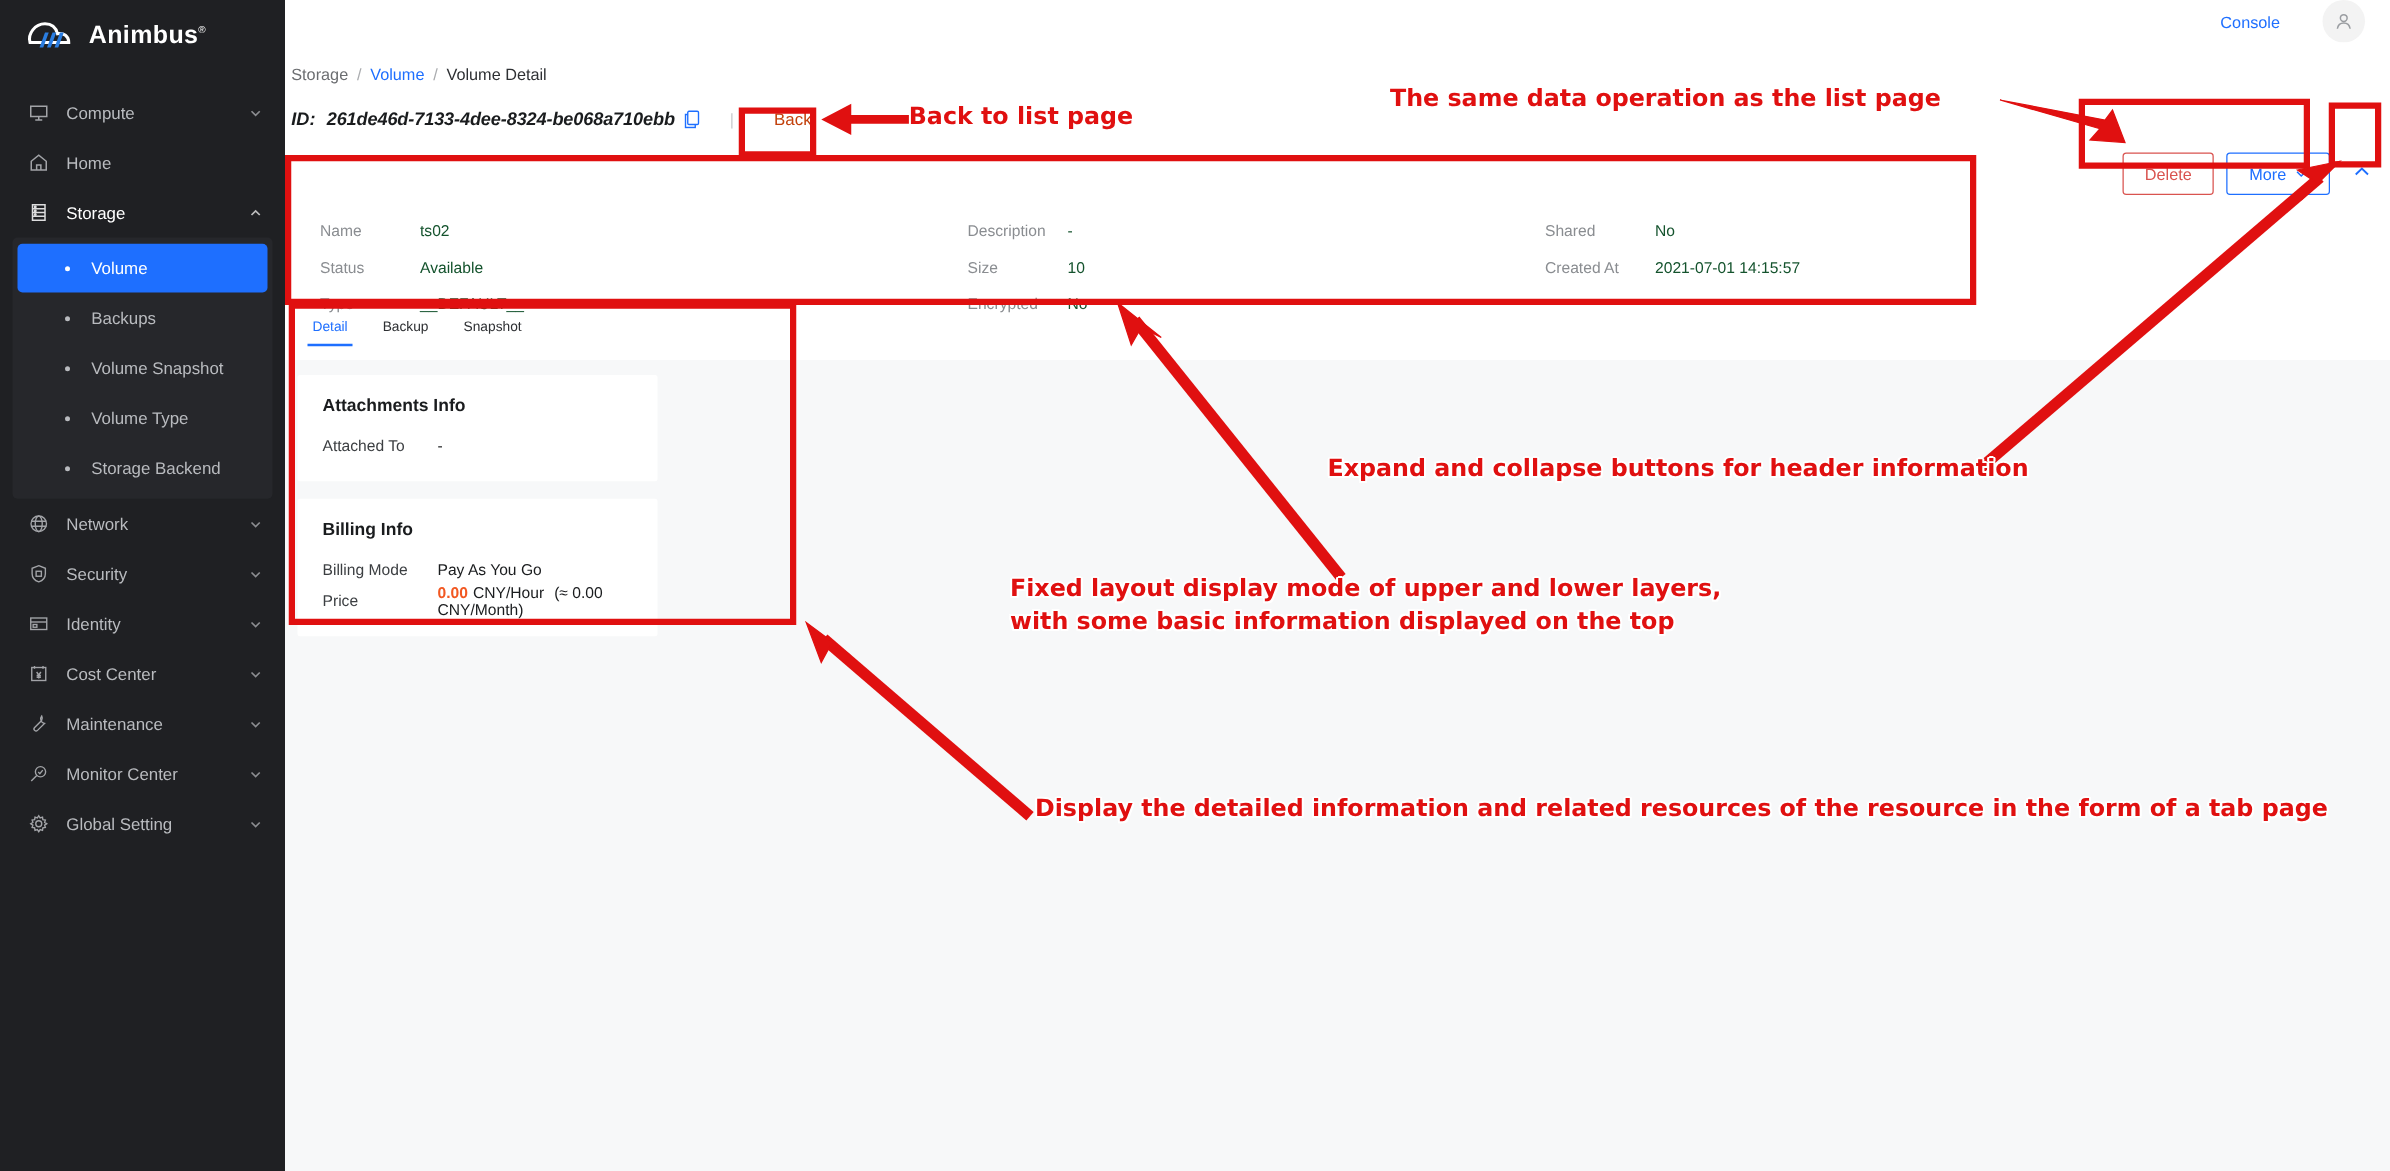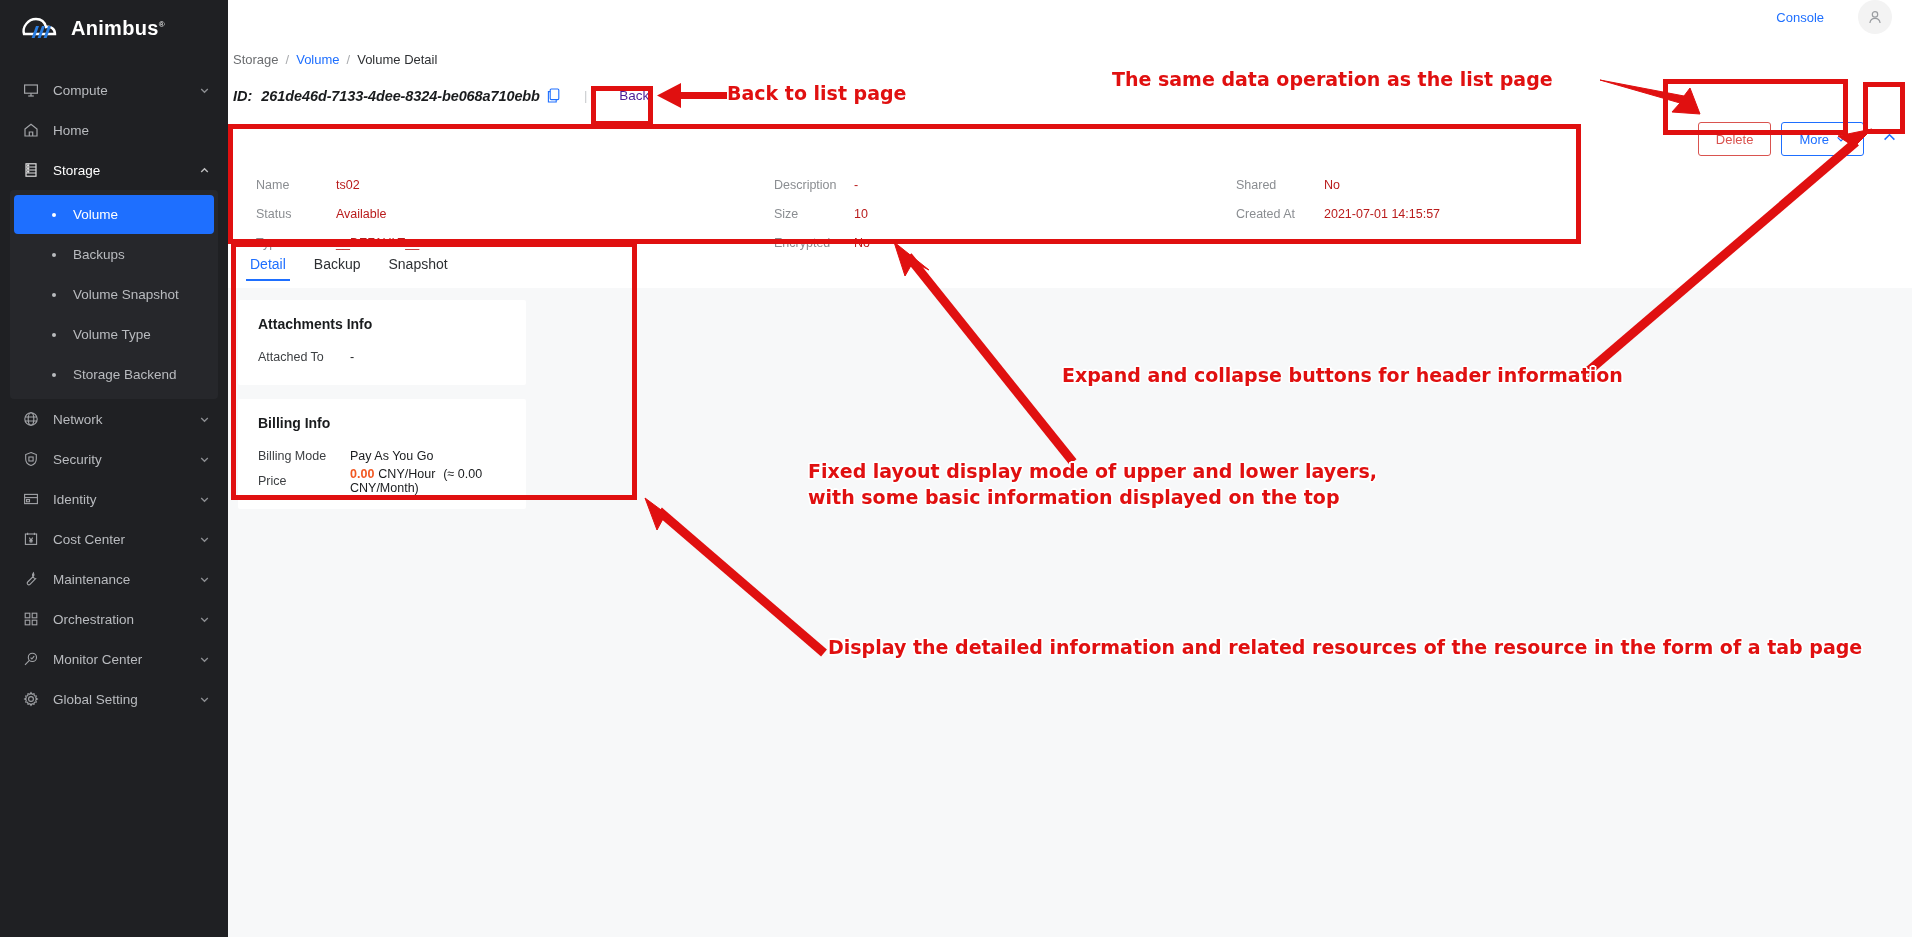--- a/index.html
+++ b/index.html
@@ -120,7 +120,7 @@
   .copy-icon svg { width: 13px; height: 15px; display:block; }
   .id-divider { color: #c9cbce; margin: 0 24px; font-size: 13px; }
   .back-link {
-    color: #4c1d95; font-size: 13.5px; cursor: pointer;
+    color: #c2410c; font-size: 13.5px; cursor: pointer;
     padding: 3px 8px;
   }
 

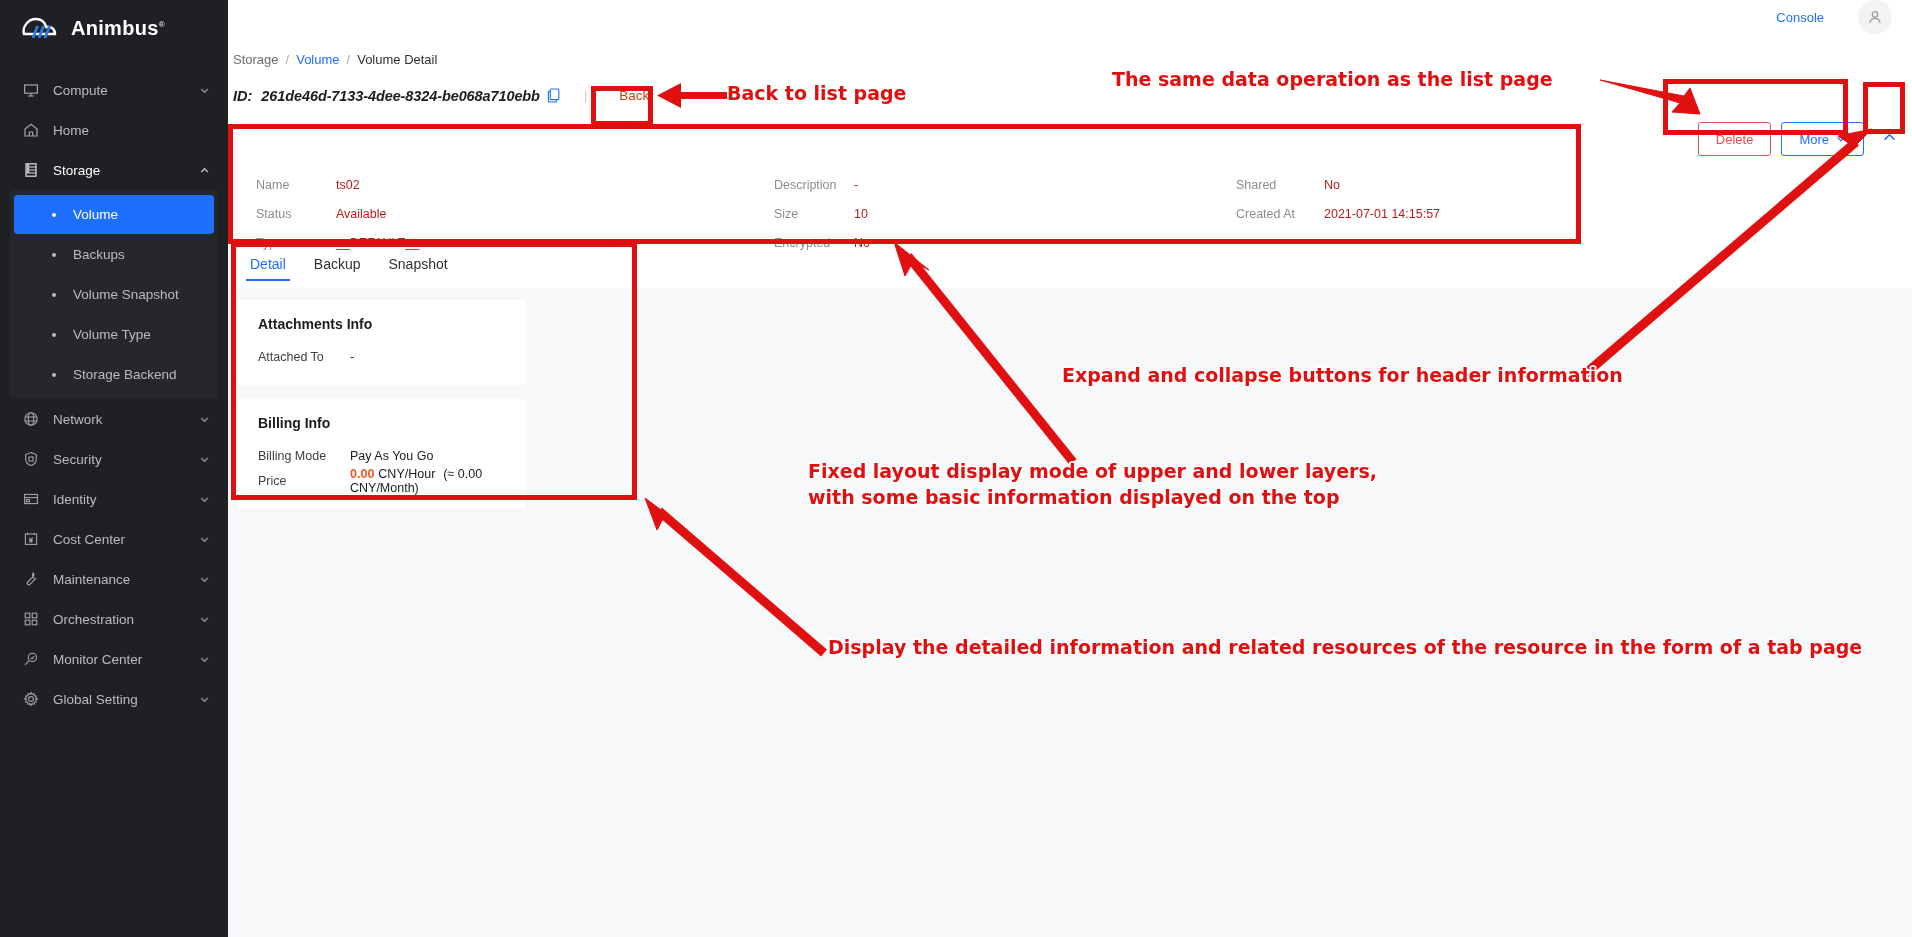--- a/index.html
+++ b/index.html
@@ -141,7 +141,7 @@
     font-size: 12.5px;
   }
   .info-k { color: #8a8d91; width: 80px; flex: 0 0 80px; }
-  .info-v { color: #b91c1c; }
+  .info-v { color: #14532d; }
   .info-col.c3 .info-k { width: 88px; flex: 0 0 88px; }
 
   

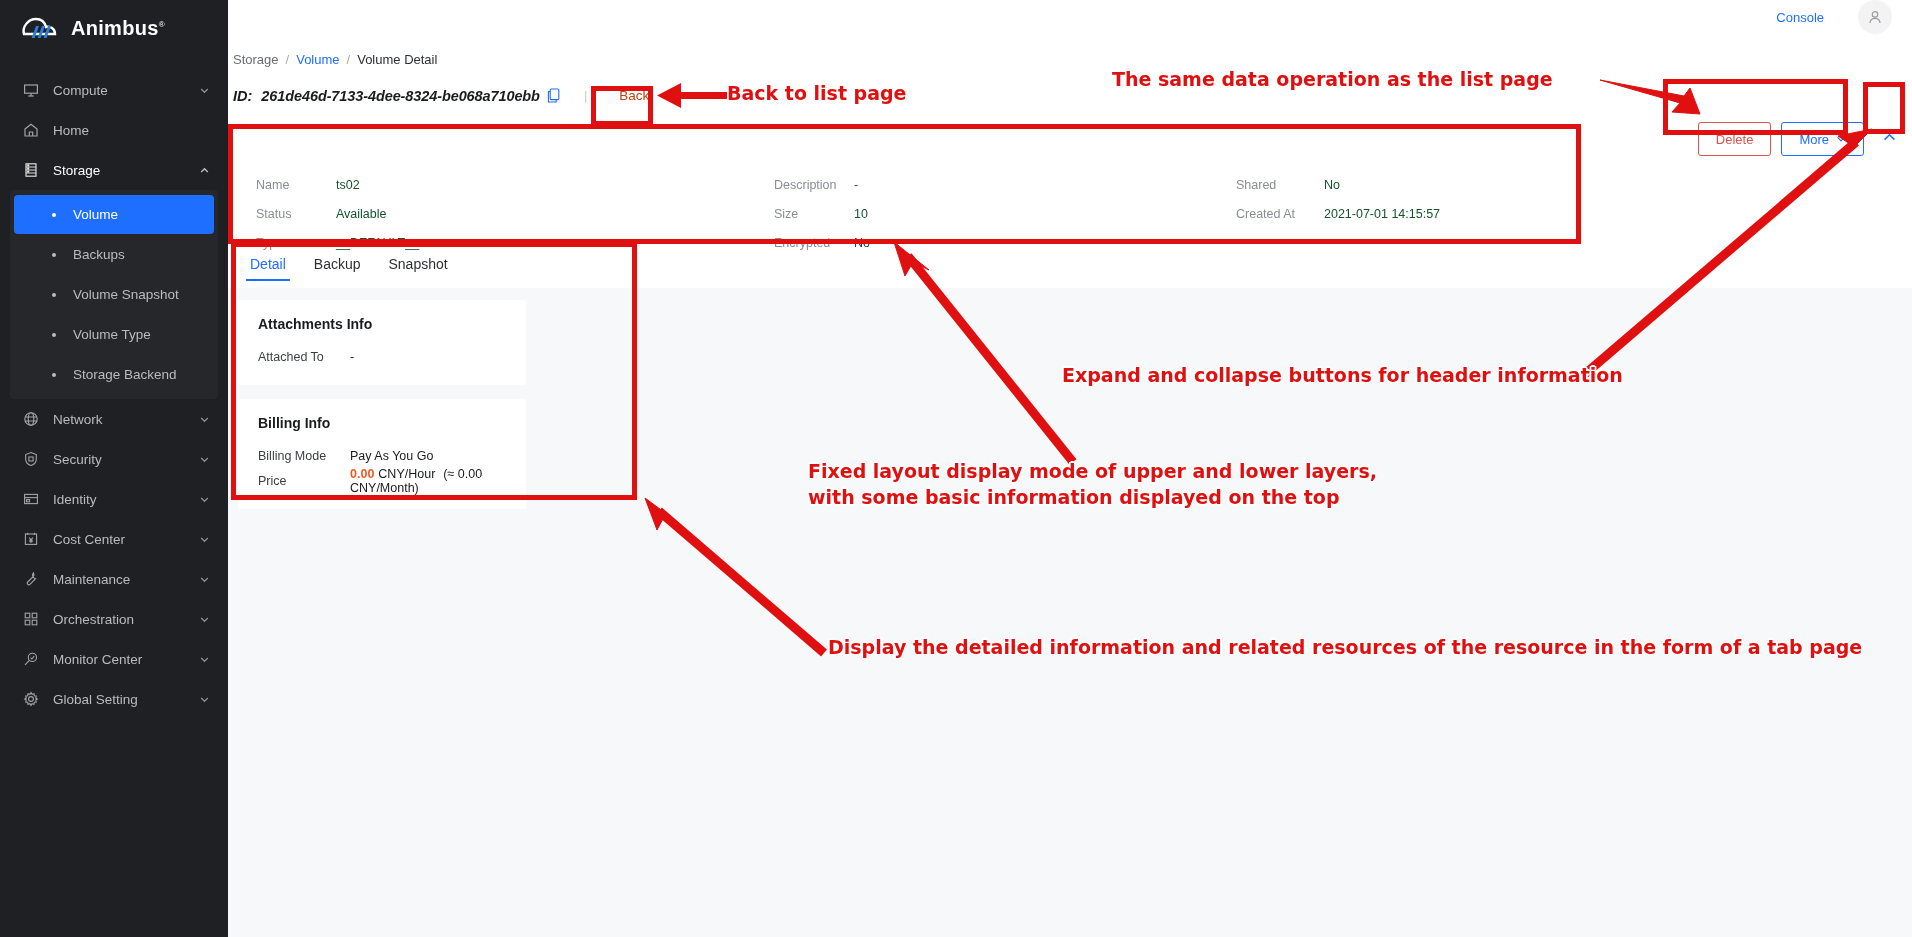--- a/index.html
+++ b/index.html
@@ -177,7 +177,7 @@
     background: #ffffff;
   }
   .tab {
-    font-size: 14px; color: #2e3033; cursor: pointer;
+    font-size: 11px; color: #2e3033; cursor: pointer;
     padding: 0 14px 9px 14px; position: relative;
   }
   .tab.active { color: #1e6fff; }

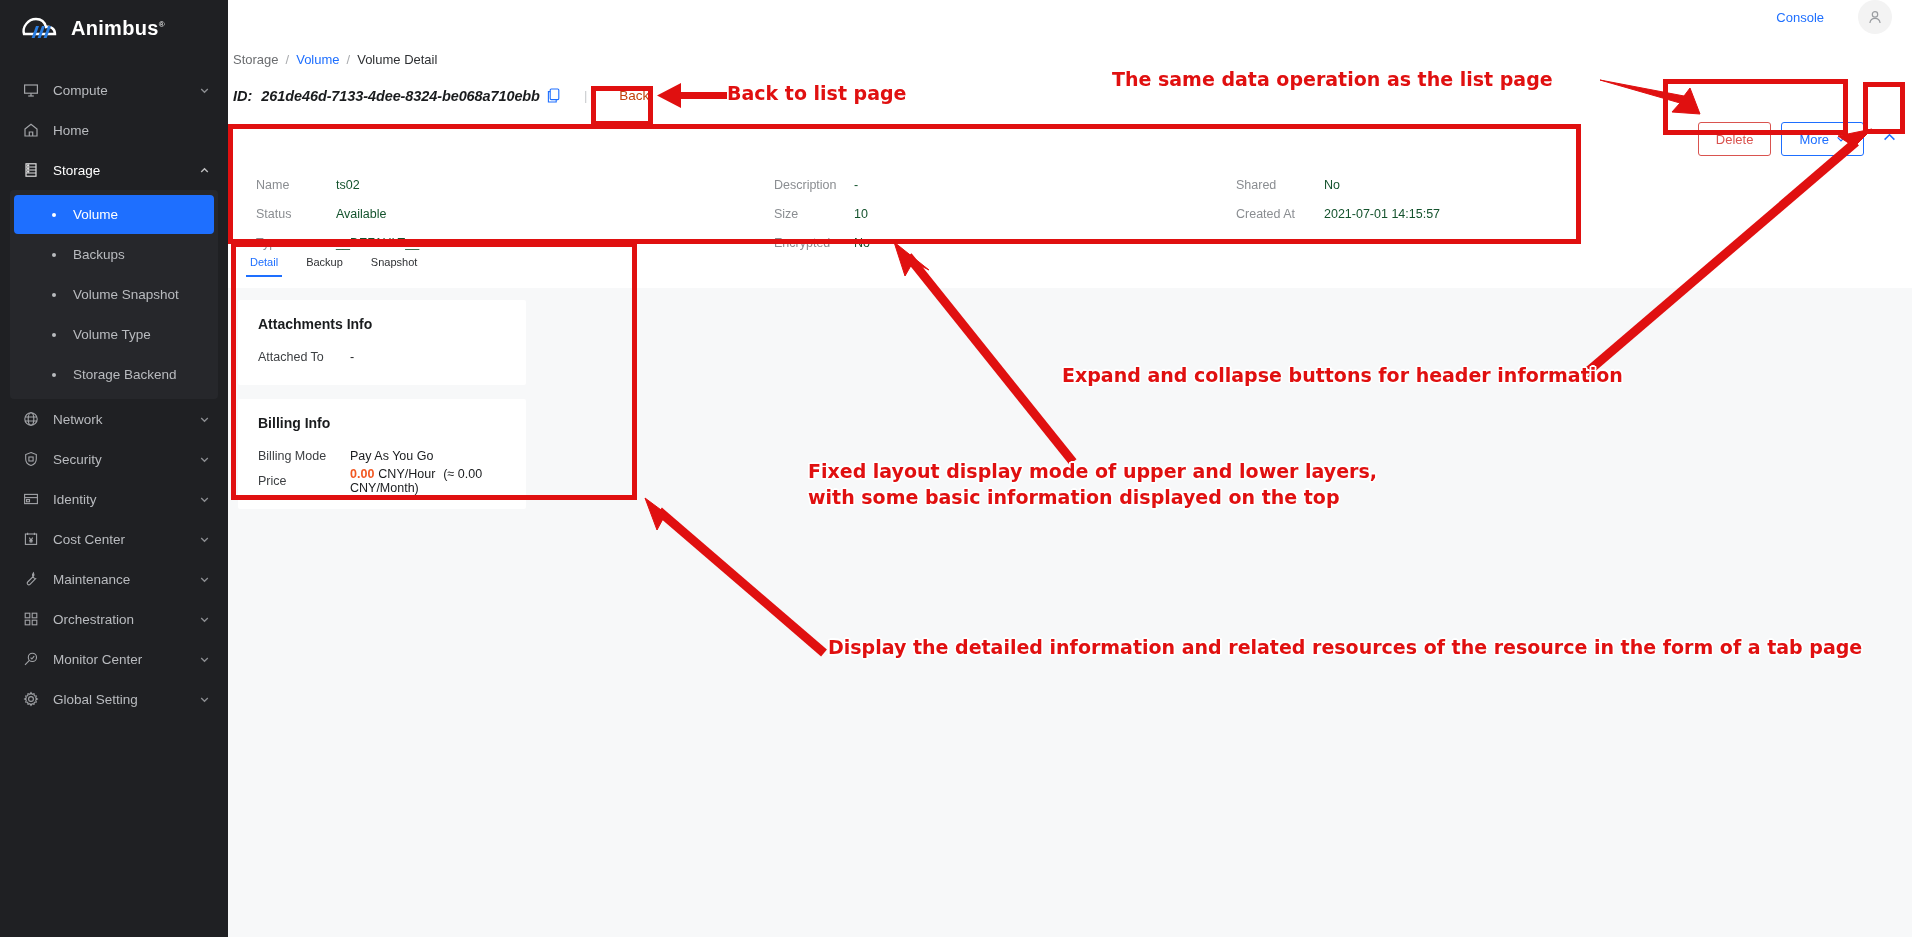--- a/index.html
+++ b/index.html
@@ -396,22 +396,6 @@
         </span>
       </div>
 
-      <div class="nav-item">
-        <span class="ni-icon">
-          <svg viewBox="0 0 16 16" fill="none" stroke="#b9bbbf" stroke-width="1.1">
-              <rect x="2.2" y="2.2" width="4.6" height="4.6"></rect>
-              <rect x="9.2" y="2.2" width="4.6" height="4.6"></rect>
-              <rect x="2.2" y="9.2" width="4.6" height="4.6"></rect>
-              <rect x="9.2" y="9.2" width="4.6" height="4.6"></rect>
-            </svg>
-        </span>
-        <span class="ni-label">Orchestration</span>
-        <span class="chev">
-          <svg viewBox="0 0 11 11" fill="none" stroke="#b9bbbf" stroke-width="1.3">
-              <path d="M2.2 4 L5.5 7.3 L8.8 4"></path>
-            </svg>
-        </span>
-      </div>
 
       <div class="nav-item">
         <span class="ni-icon">

